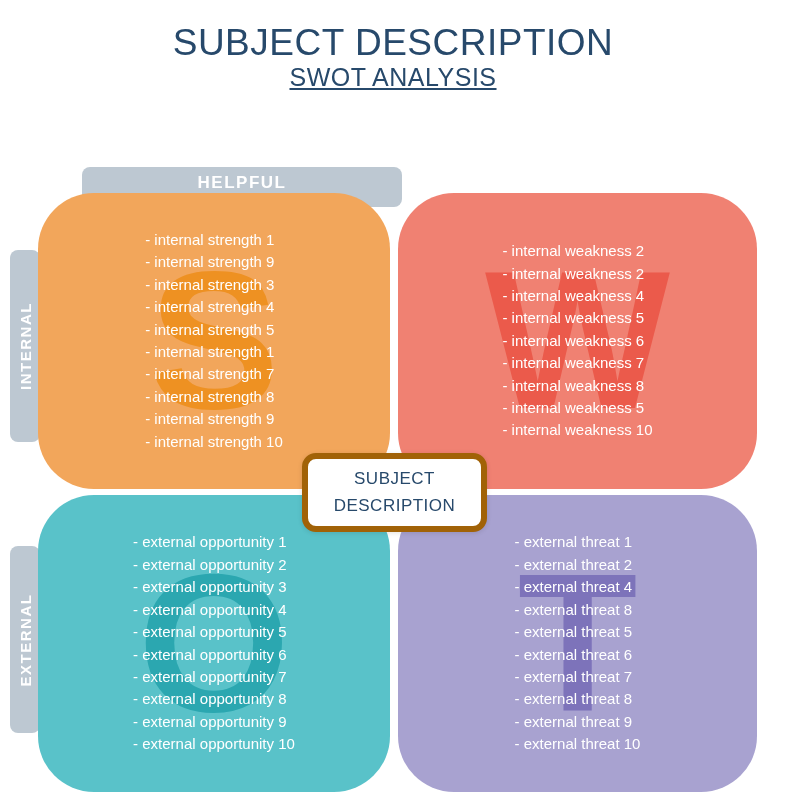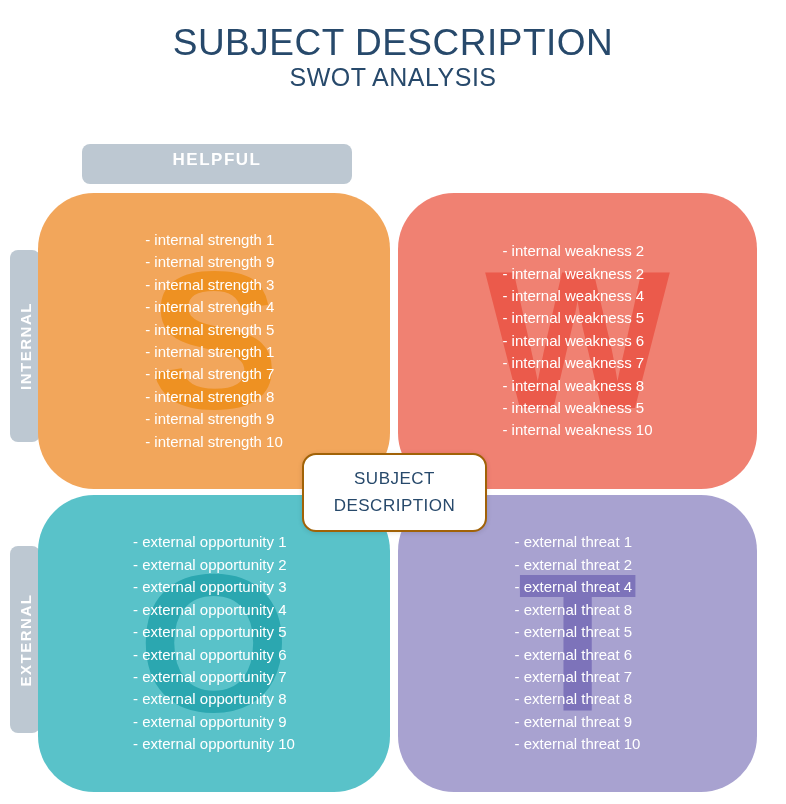--- a/index.html
+++ b/index.html
@@ -31,6 +31,7 @@
     font-weight: 400;
     letter-spacing: 0.5px;
     color: var(--navy, #27496B);
+    text-decoration: underline;
   }
 
   

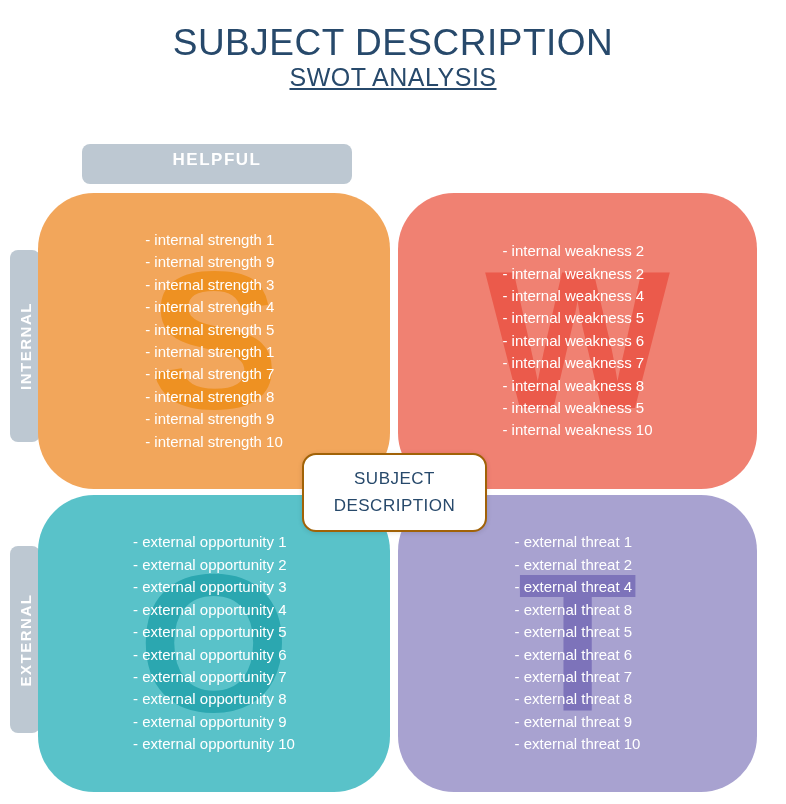--- a/index.html
+++ b/index.html
@@ -37,8 +37,8 @@
   
   .htab {
     position: absolute;
-    top: 144px;
-    width: 270px;
+    top: 167px;
+    width: 320px;
     height: 40px;
     background: var(--tab, #BDC8D2);
     border-radius: 8px;

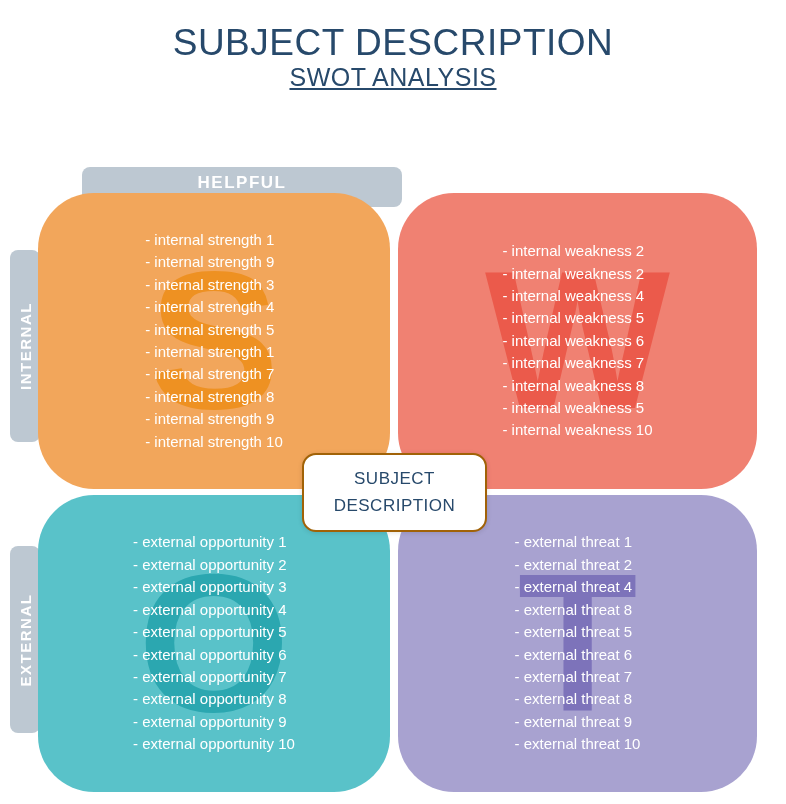--- a/index.html
+++ b/index.html
@@ -122,7 +122,7 @@
     left: 302px; top: 453px;
     width: 185px; height: 79px;
     background: #ffffff;
-    border: 2px solid #a16207;
+    border: 6px solid #a16207;
     border-radius: 14px;
     box-shadow: 0 1px 5px rgba(0,0,0,0.12);
     z-index: 3;

